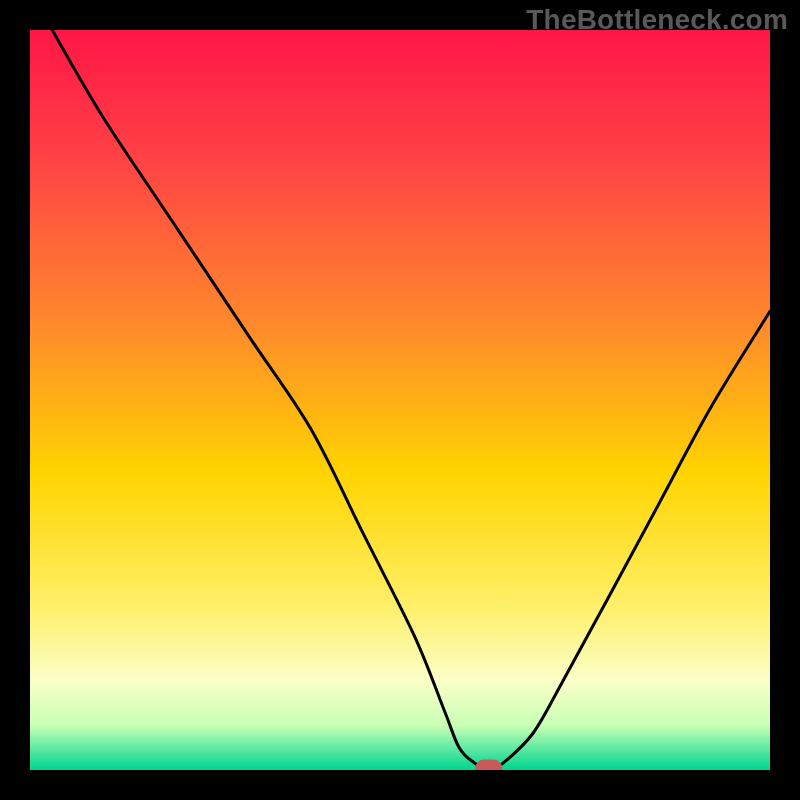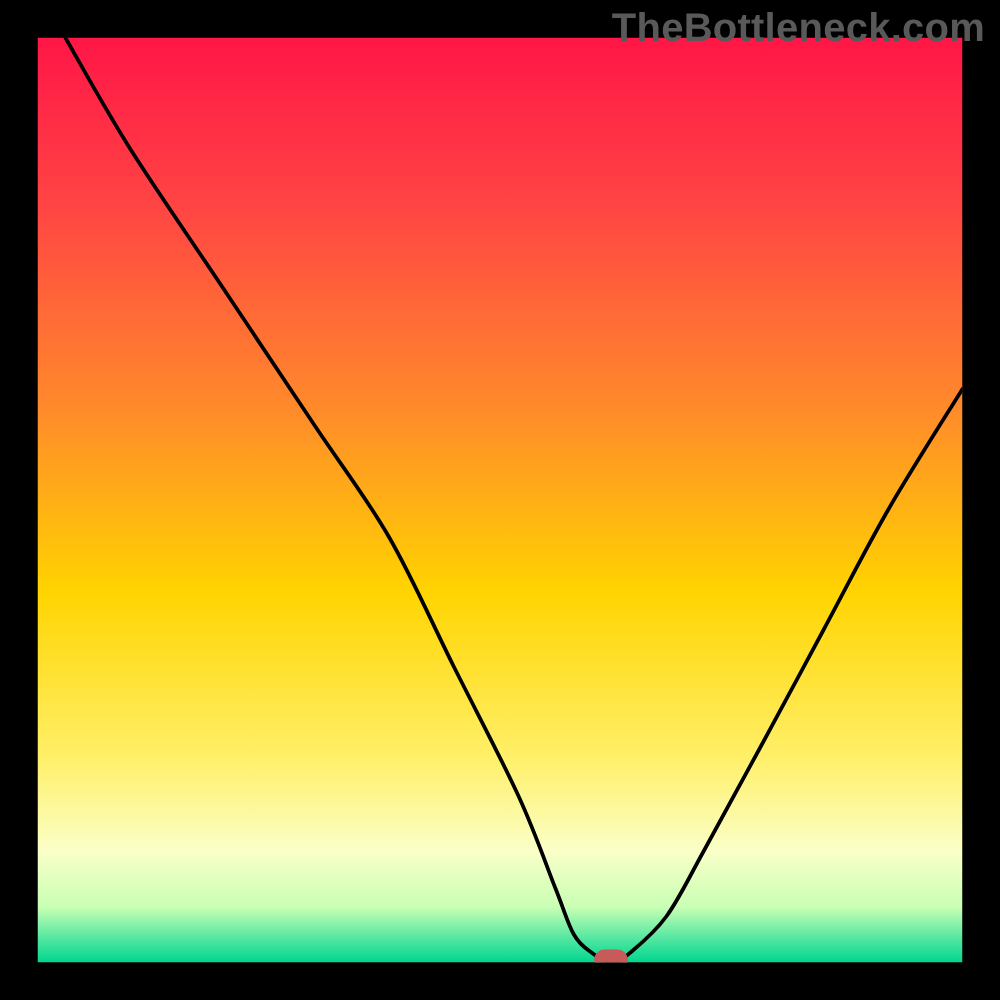--- a/index.html
+++ b/index.html
@@ -21,7 +21,7 @@
     top: 4px;
     right: 12px;
     color: #595959;
-    font-size: 32px;
+    font-size: 28px;
     font-weight: 600;
     letter-spacing: 0.2px;
     z-index: 5;

